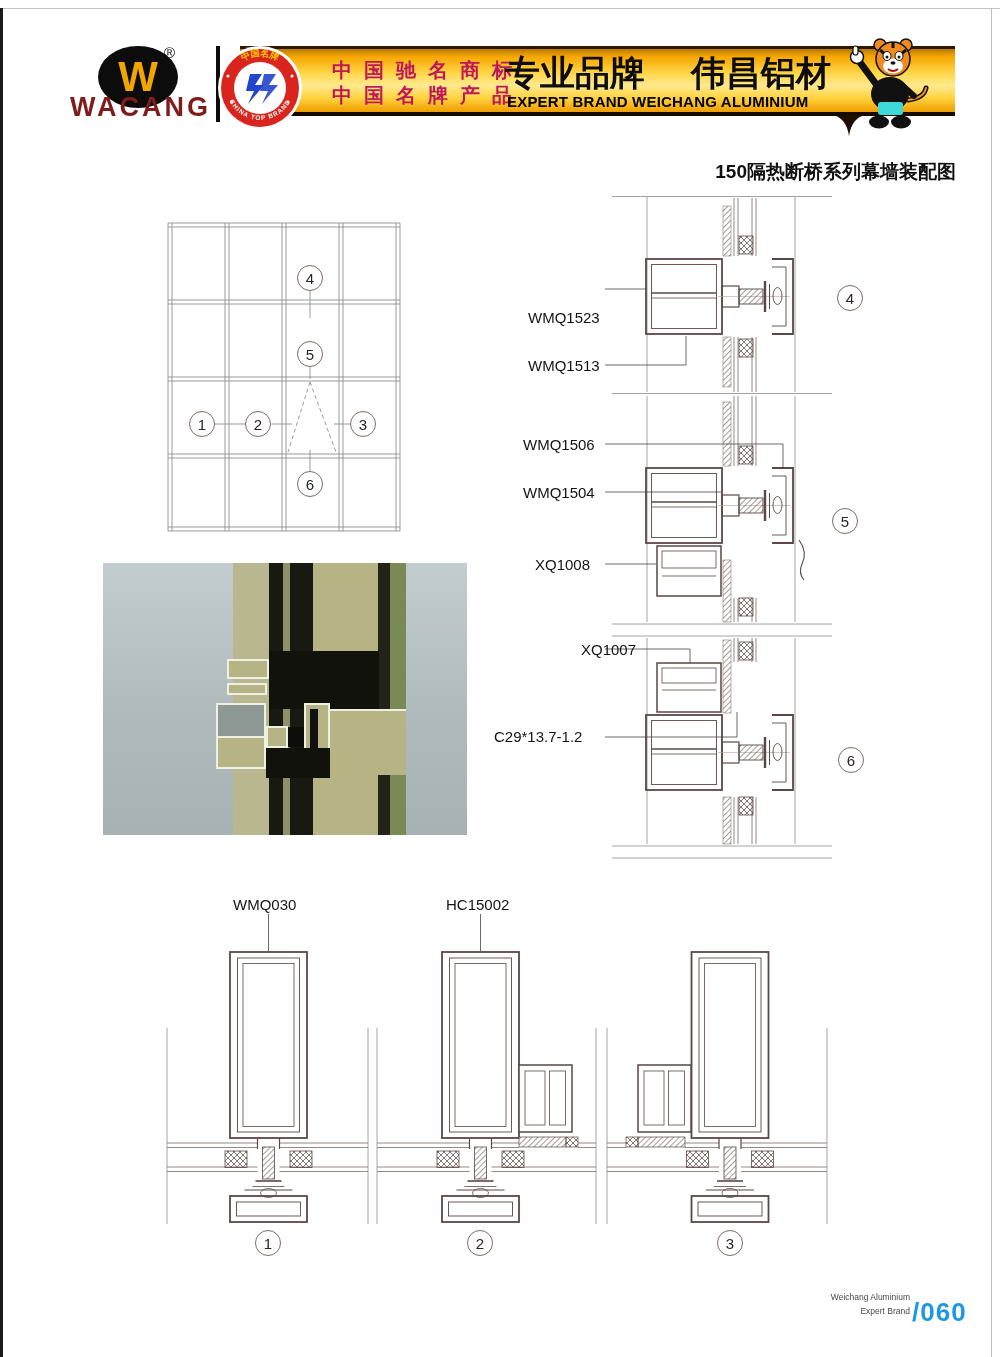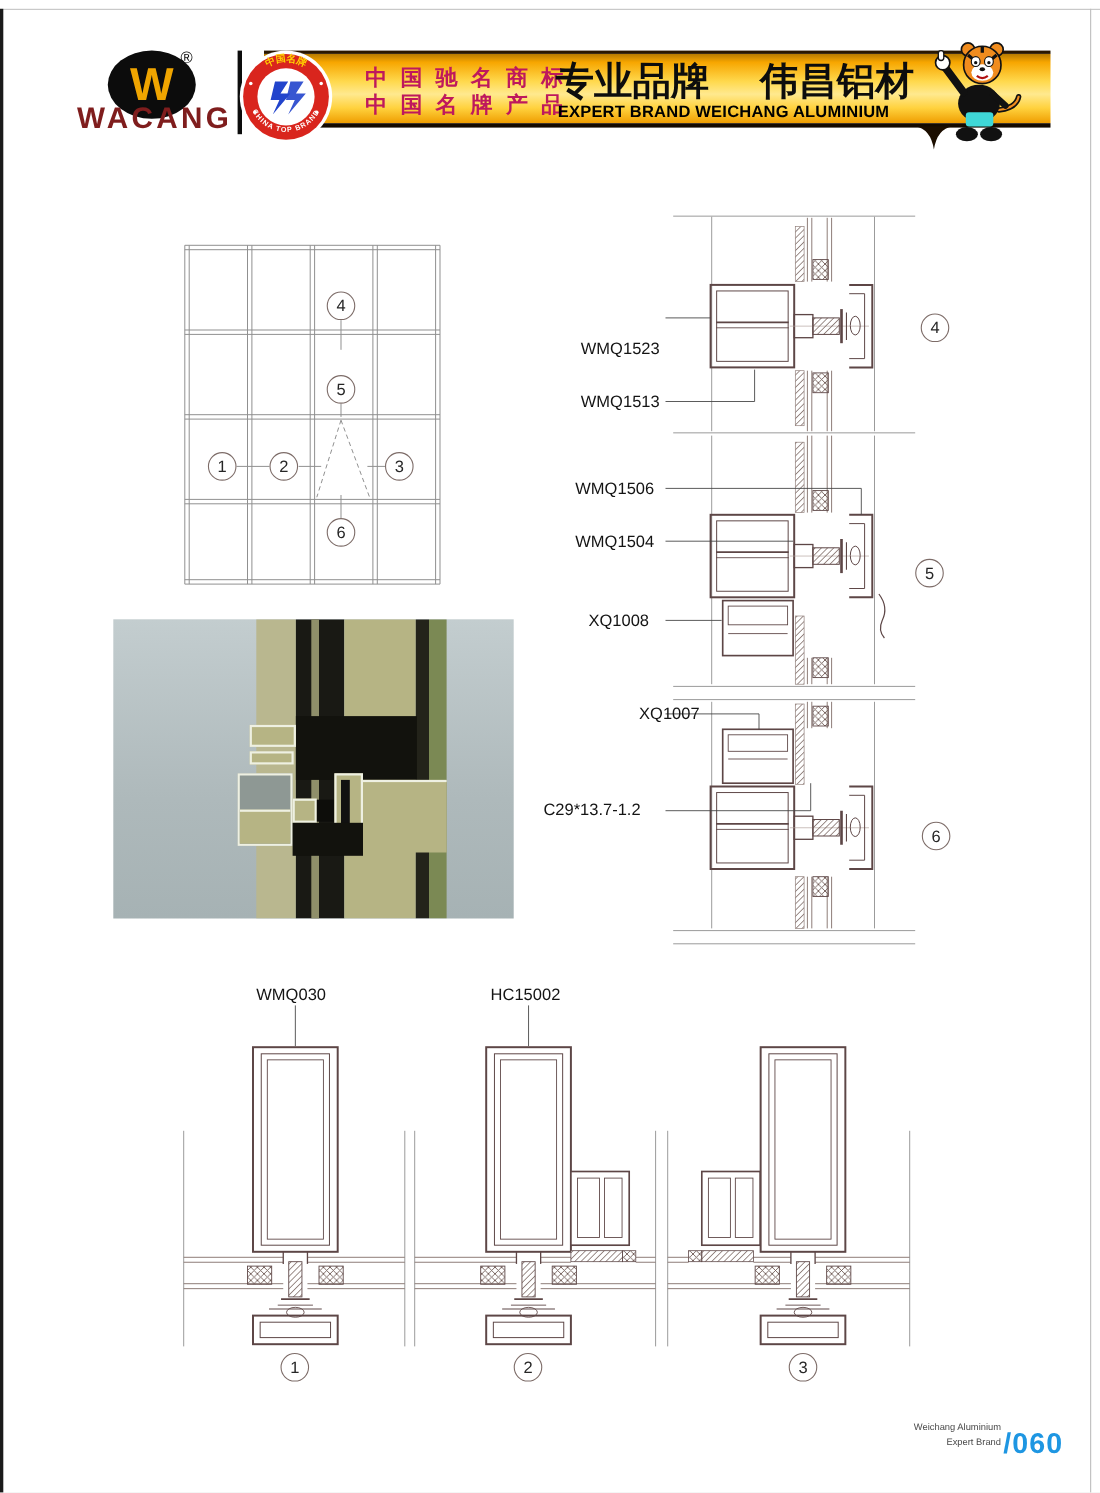--- a/index.html
+++ b/index.html
@@ -148,6 +148,7 @@
     </svg>
   </div>
 
+  <div class="abs page-title">150隔热断桥系列幕墙装配图</div>
 
   <svg class="abs" style="left:150px;top:200px;" width="270" height="345" viewBox="150 200 270 345">
     <g stroke="#8f8f8f" stroke-width="0.9" fill="none">

